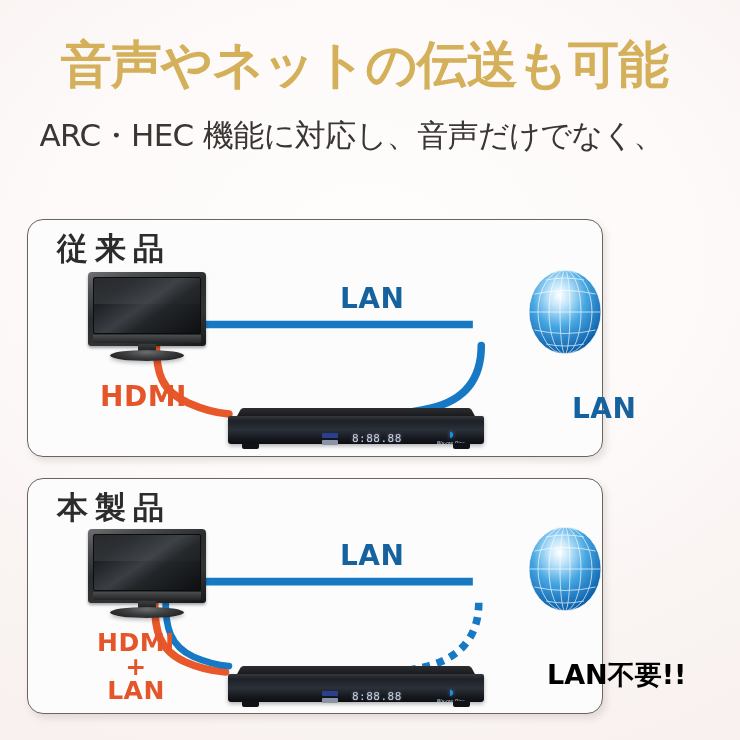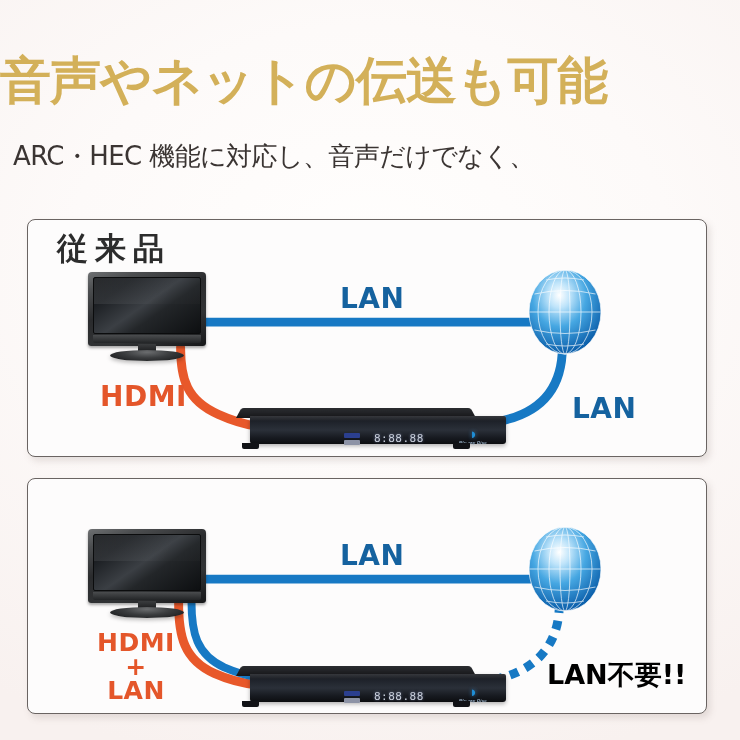--- a/index.html
+++ b/index.html
@@ -26,9 +26,9 @@
   .header {
     position: absolute;
     left: 0;
-    top: 16px;
+    top: 0;
     width: 668px;
-    text-align: left;
+    text-align: right;
   }
   .headline {
     margin: 0;

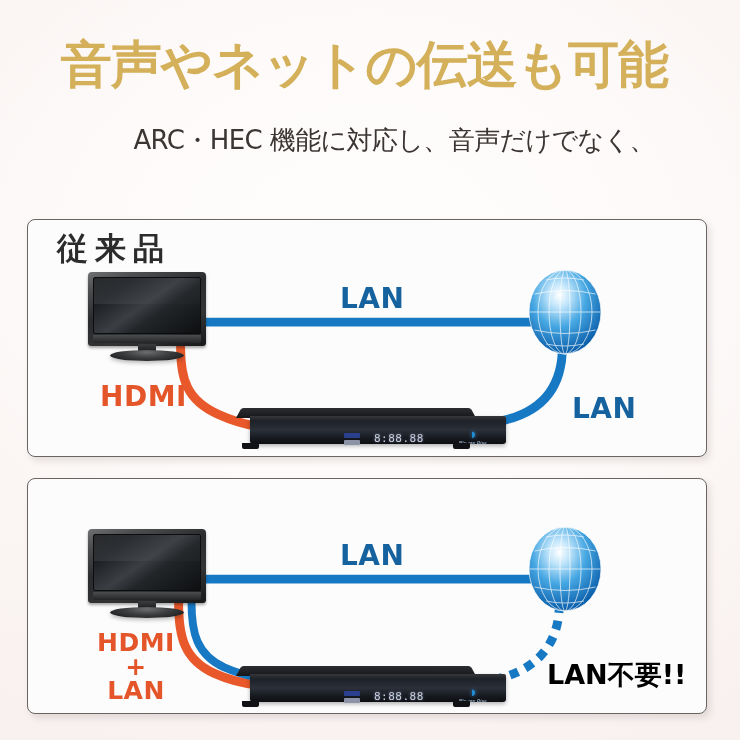--- a/index.html
+++ b/index.html
@@ -42,9 +42,9 @@
     white-space: nowrap;
   }
   .subline {
-    margin: 13px;
+    margin: 4px;
     padding-top: 17px;
-    font-size: 26px;
+    font-size: 31px;
     line-height: 1.45;
     color: #3b3533;
     font-family: "DejaVu Sans", "Liberation Sans", sans-serif;

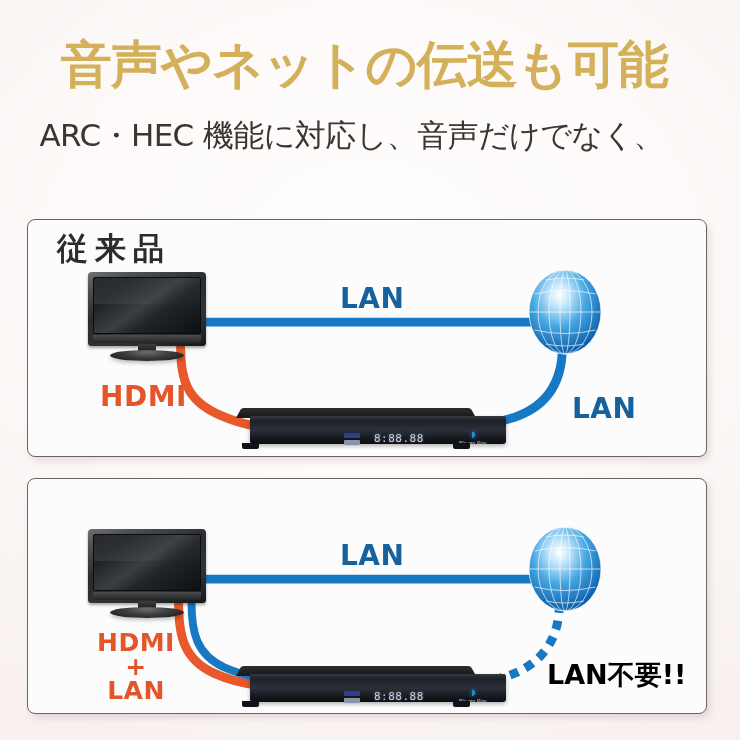--- a/index.html
+++ b/index.html
@@ -56,10 +56,10 @@
   .panel {
     position: absolute;
     left: 27px;
-    width: 680px;
+    width: 576px;
     background: #fdfcfc;
     border: 1.6px solid #6a6462;
-    border-radius: 8px;
+    border-radius: 16px;
     box-shadow: 3px 4px 7px rgba(120, 105, 100, 0.18);
     box-sizing: border-box;
   }

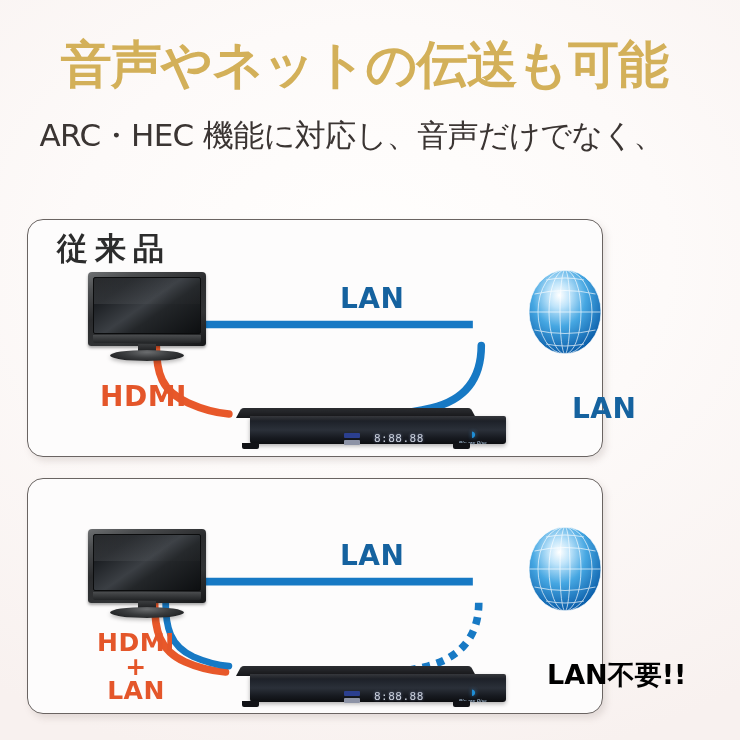--- a/index.html
+++ b/index.html
@@ -174,7 +174,6 @@
     border-radius: 2px 2px 3px 3px;
     background: linear-gradient(180deg, #15171c 0%, #20242c 24%, #2b3039 50%, #171a20 78%, #0c0d10 100%);
     box-shadow: 0 2px 4px rgba(0,0,0,0.3);
-    margin-left: 22px;
   }
   .player-body::before {
     content: "";

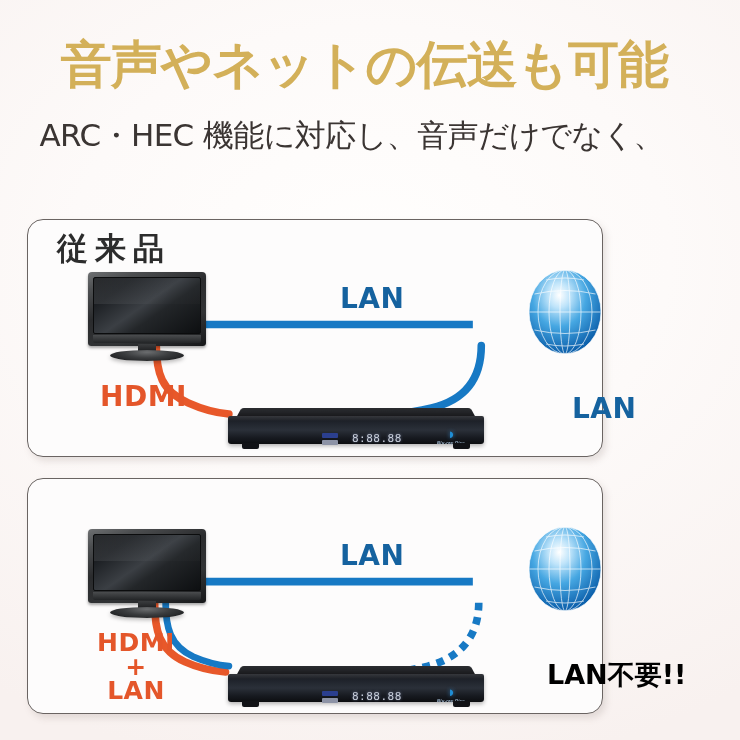--- a/index.html
+++ b/index.html
@@ -362,6 +362,7 @@
 
   <div class="panel" id="panel-product">
 
+    <div class="panel-title">本製品</div>
 
     <svg class="stage" viewBox="0 0 680 236">
 

